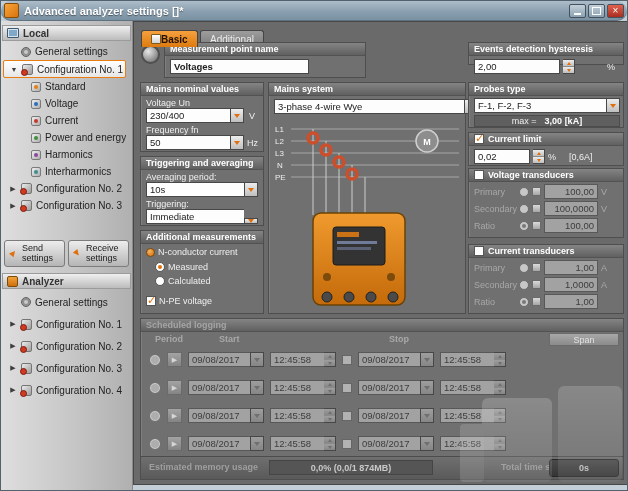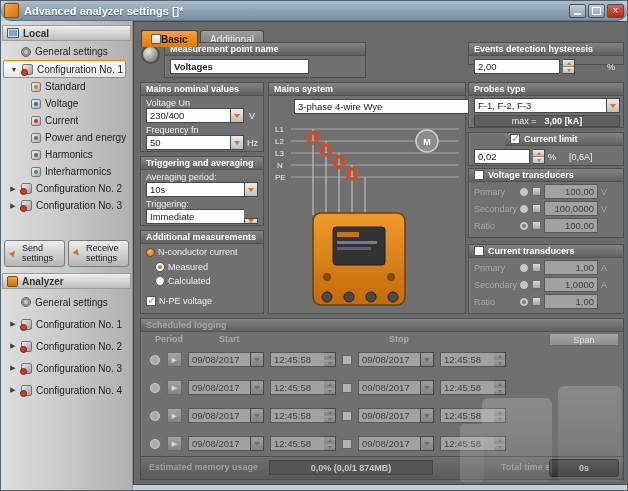--- a/index.html
+++ b/index.html
@@ -277,7 +277,7 @@
       <div class="g-title">
           <span>Mains system</span>
         </div>
-      <div class="combo g-abs" style="left:5px;top:16px;width:204px;margin-left:20px;">
+      <div class="combo g-abs" style="left:5px;top:16px;width:204px;">
         <div class="field">3-phase 4-wire Wye</div>
         <div class="cbtn">
             <span class="arr-d"></span>

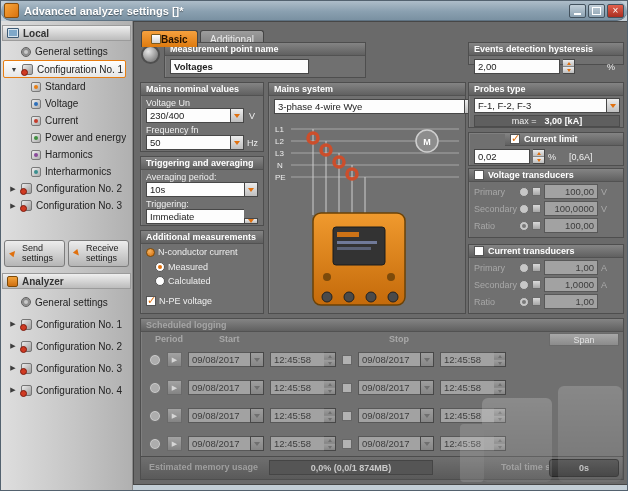--- a/index.html
+++ b/index.html
@@ -353,7 +353,7 @@
       </div>
     </div>
 
-    <div class="group" style="left:334px;top:110px;width:156px;height:34px;padding-left:36px;">
+    <div class="group" style="left:334px;top:110px;width:156px;height:34px;">
       <div class="g-title">
         <span class="checkbox checked"></span>
         <span>Current limit</span>

